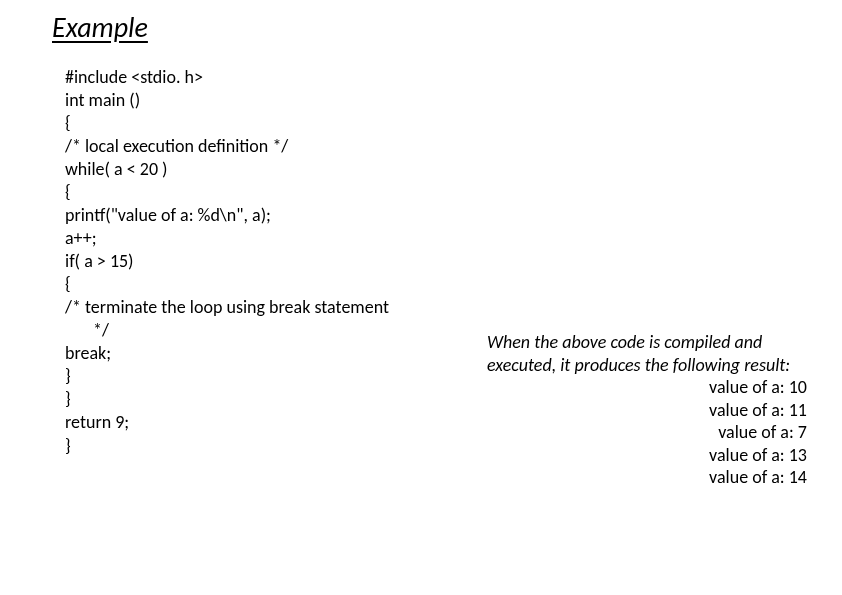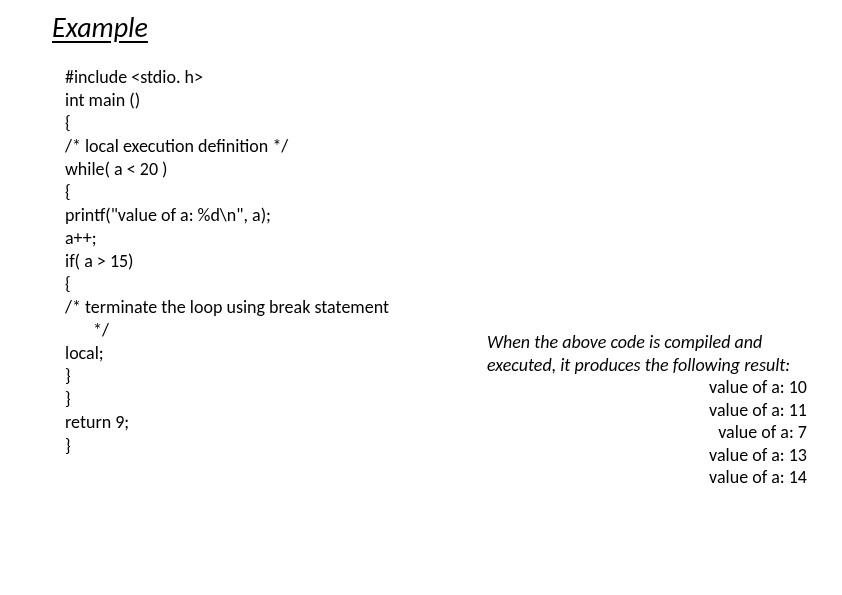--- a/index.html
+++ b/index.html
@@ -78,7 +78,7 @@
     <div class="code-line">{</div>
     <div class="code-line">/* terminate the loop using break statement</div>
     <div class="code-line indent">*/</div>
-    <div class="code-line">local;</div>
+    <div class="code-line">break;</div>
     <div class="code-line">}</div>
     <div class="code-line">}</div>
     <div class="code-line">return 9;</div>

